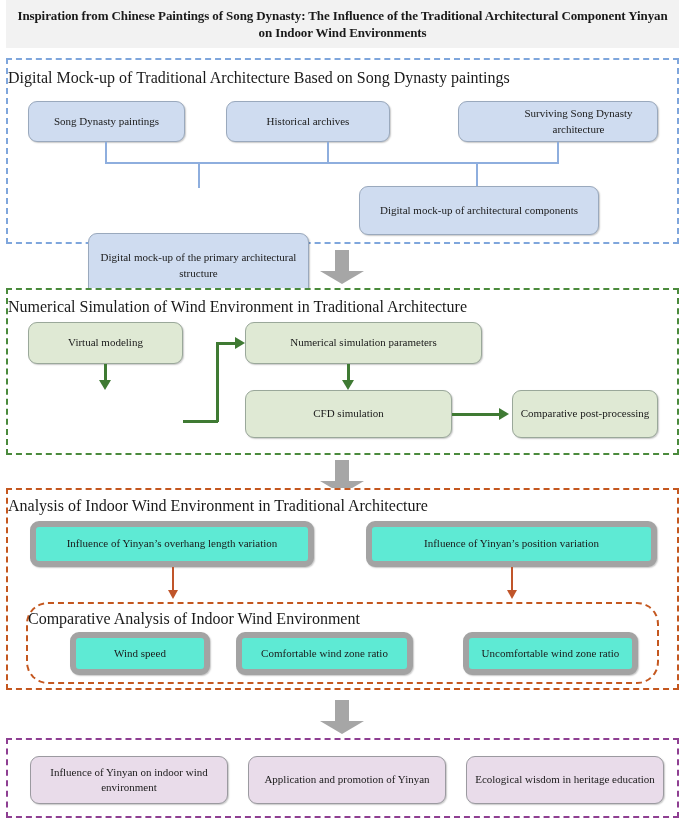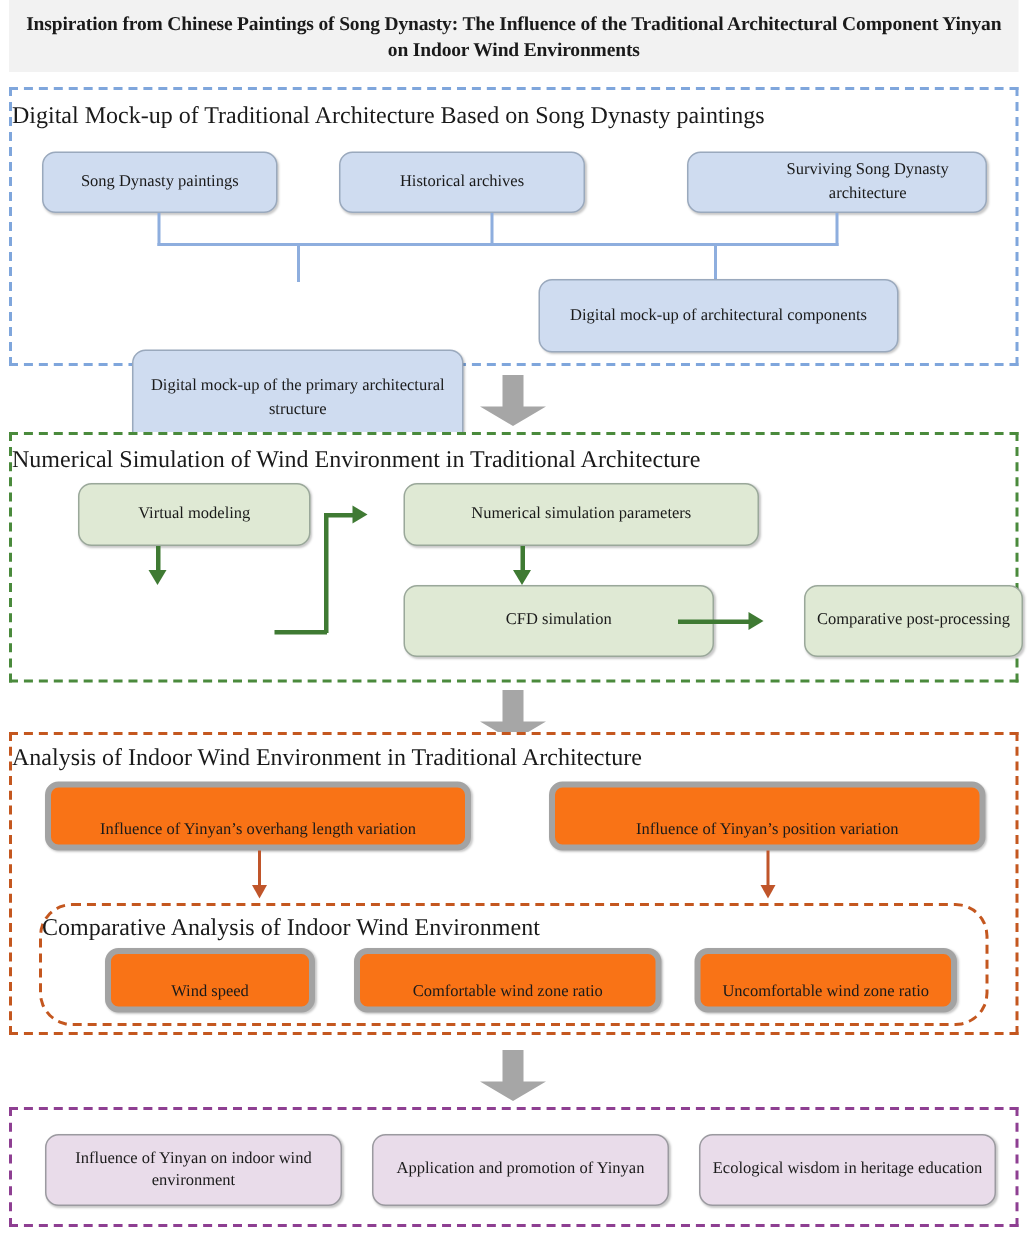--- a/index.html
+++ b/index.html
@@ -79,7 +79,6 @@
   .node-green {
     background: #dfe9d4;
     border: 1px solid #9aa89a;
-    margin-left: 24px;
   }
   .node-orange {
     background: #f97316;

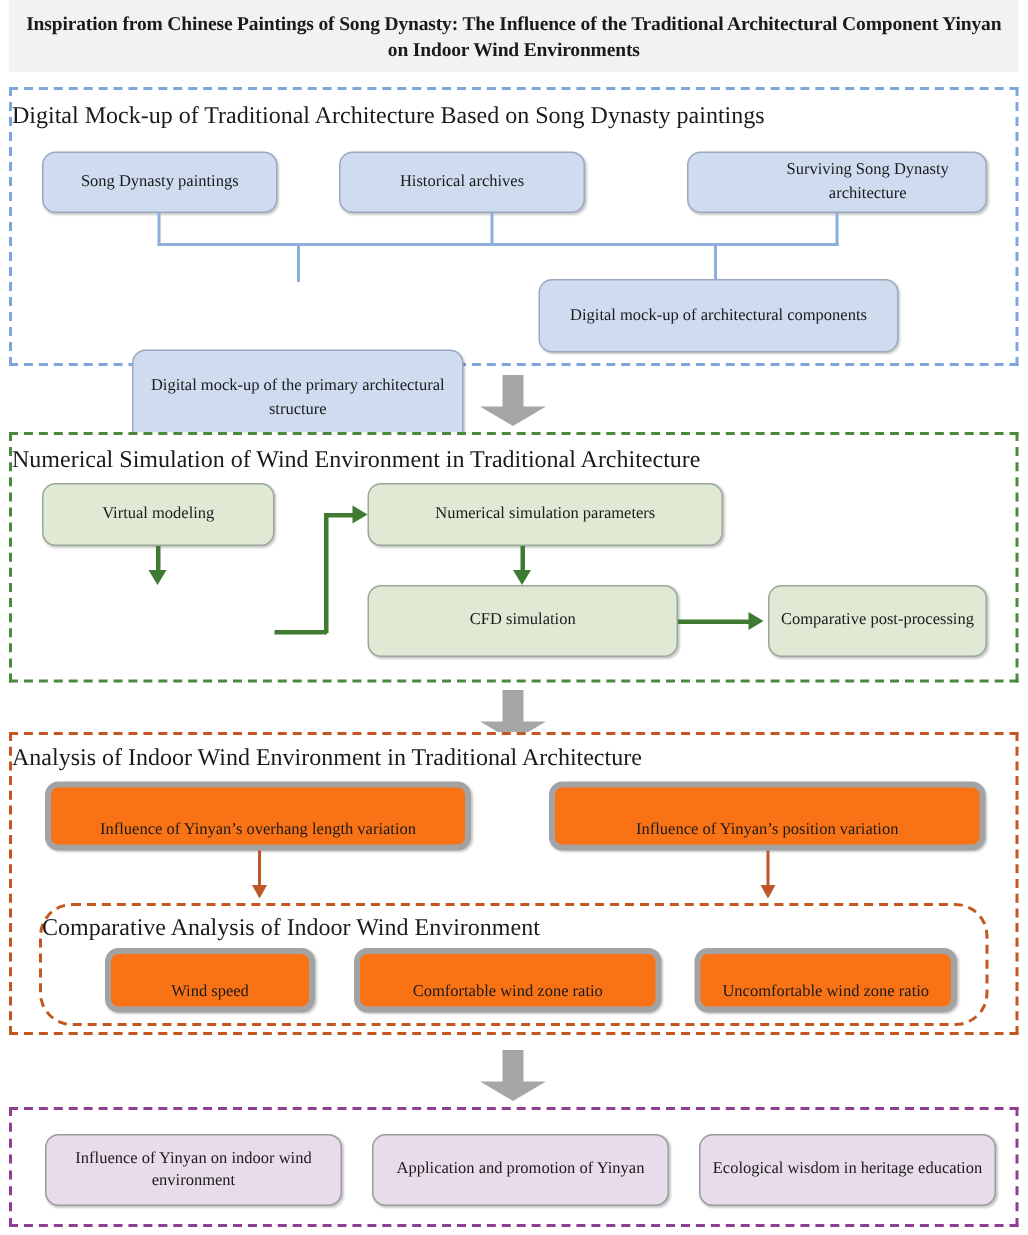--- a/index.html
+++ b/index.html
@@ -81,9 +81,8 @@
     border: 1px solid #9aa89a;
   }
   .node-orange {
-    background: #f97316;
-    border: 4px solid #a3a3a3;
-    align-items: flex-end;
+    background: #5eead4;
+    border: 6px solid #a3a3a3;
   }
   .node-purple {
     background: #e9dcea;

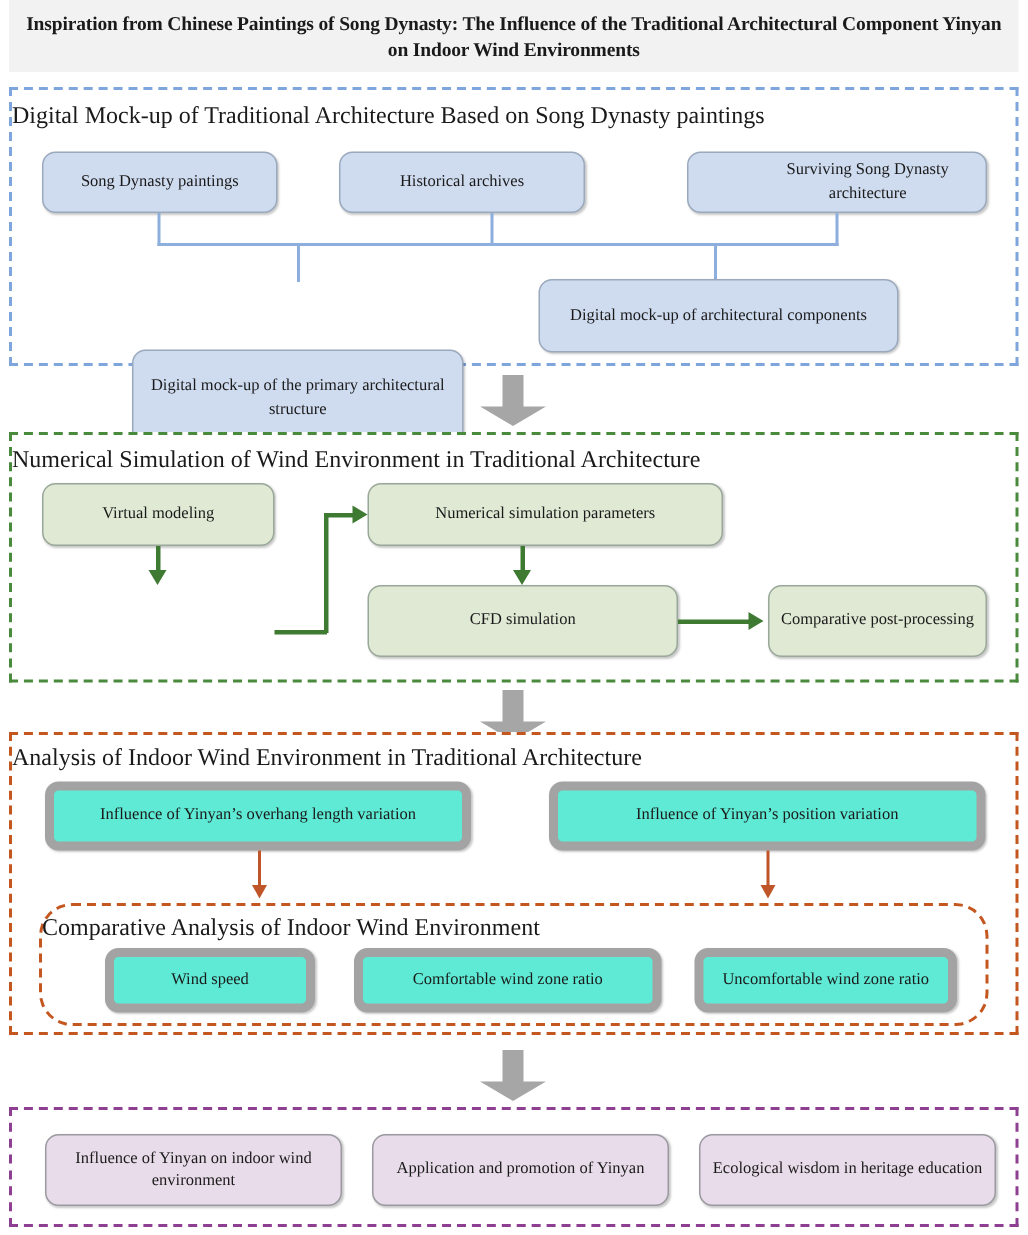--- a/index.html
+++ b/index.html
@@ -273,7 +273,7 @@
       <span>Wind speed</span>
     </div>
 
-    <div class="node node-orange" style="left:208px; top:28px; width:205px; height:43px;">
+    <div class="node node-orange" style="left:208px; top:28px; width:177px; height:43px;">
       <span>Comfortable wind zone ratio</span>
     </div>
 

